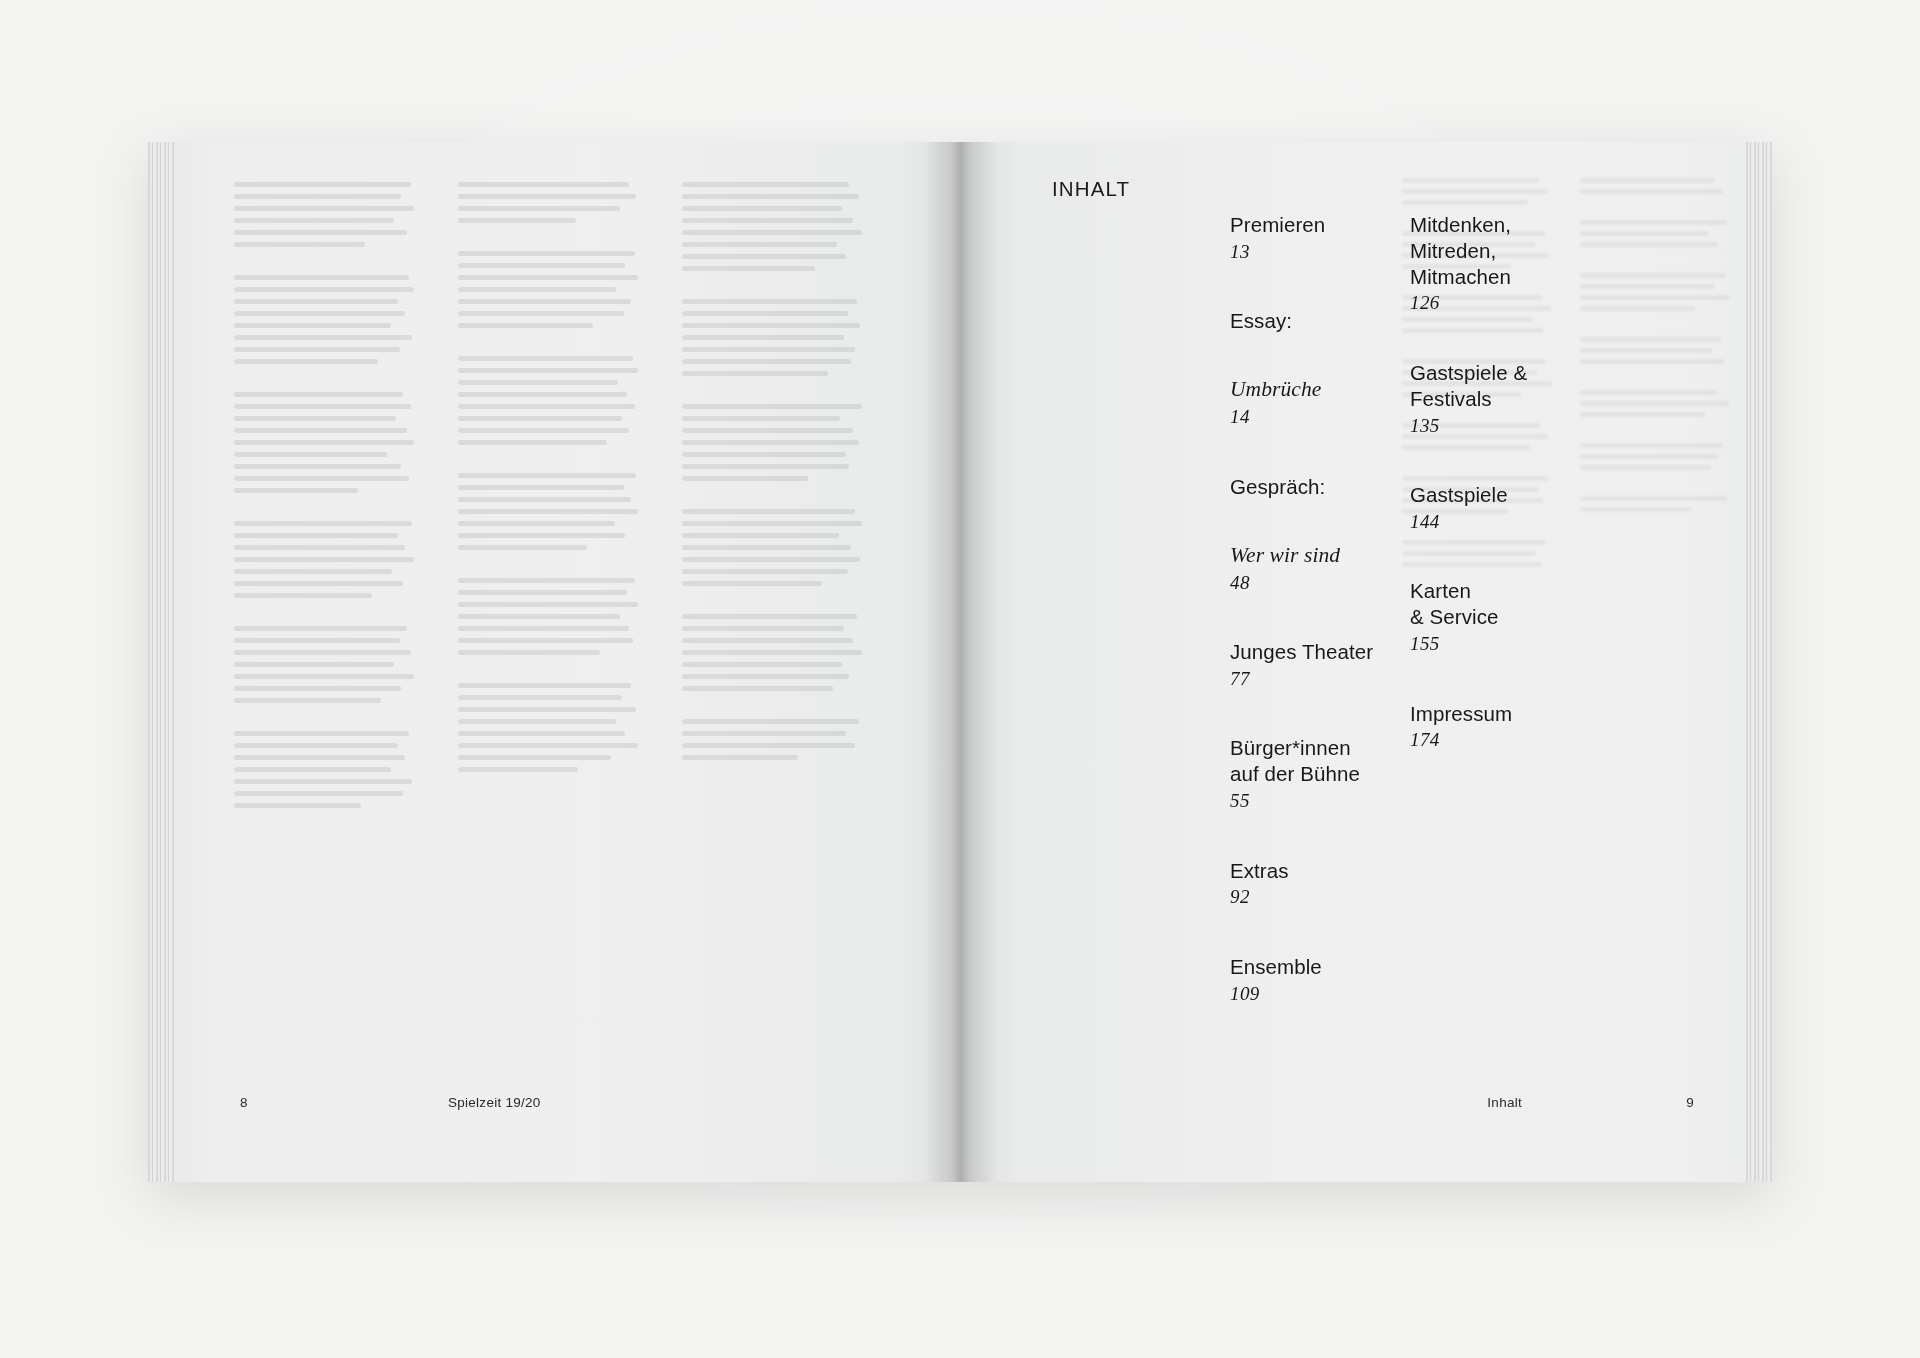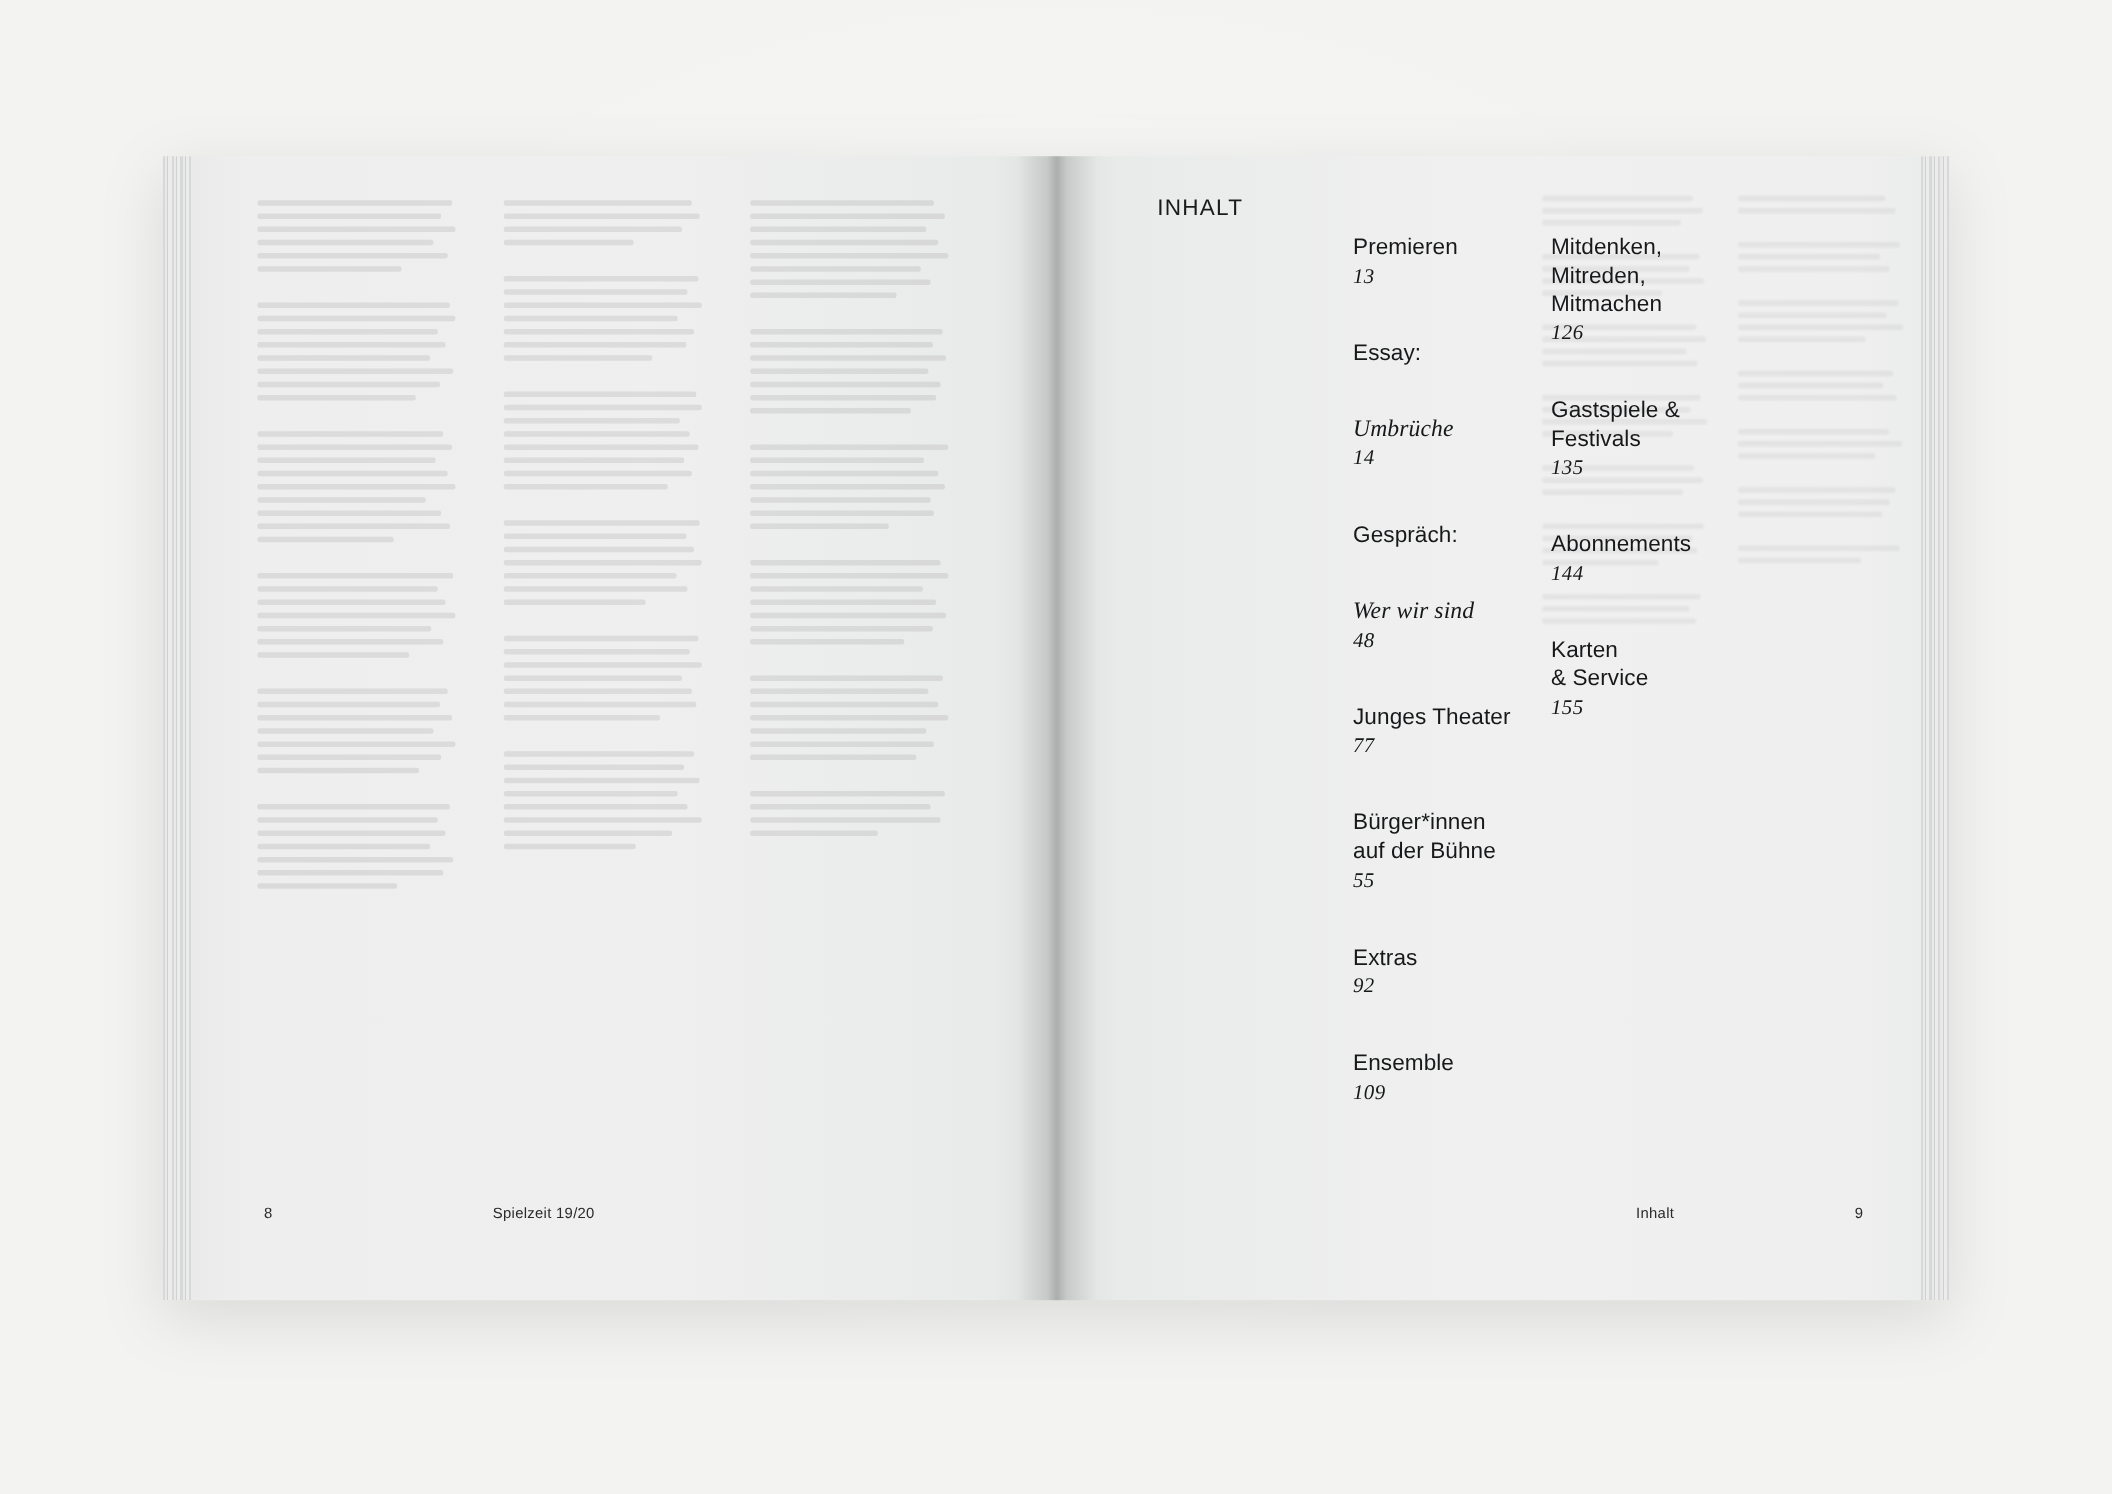--- a/index.html
+++ b/index.html
@@ -488,7 +488,7 @@
           </div>
 
           <div class="toc-entry">
-            <div class="toc-title">Abonnements</div>
+            <div class="toc-title">Gastspiele</div>
             <div class="toc-page">144</div>
           </div>
 

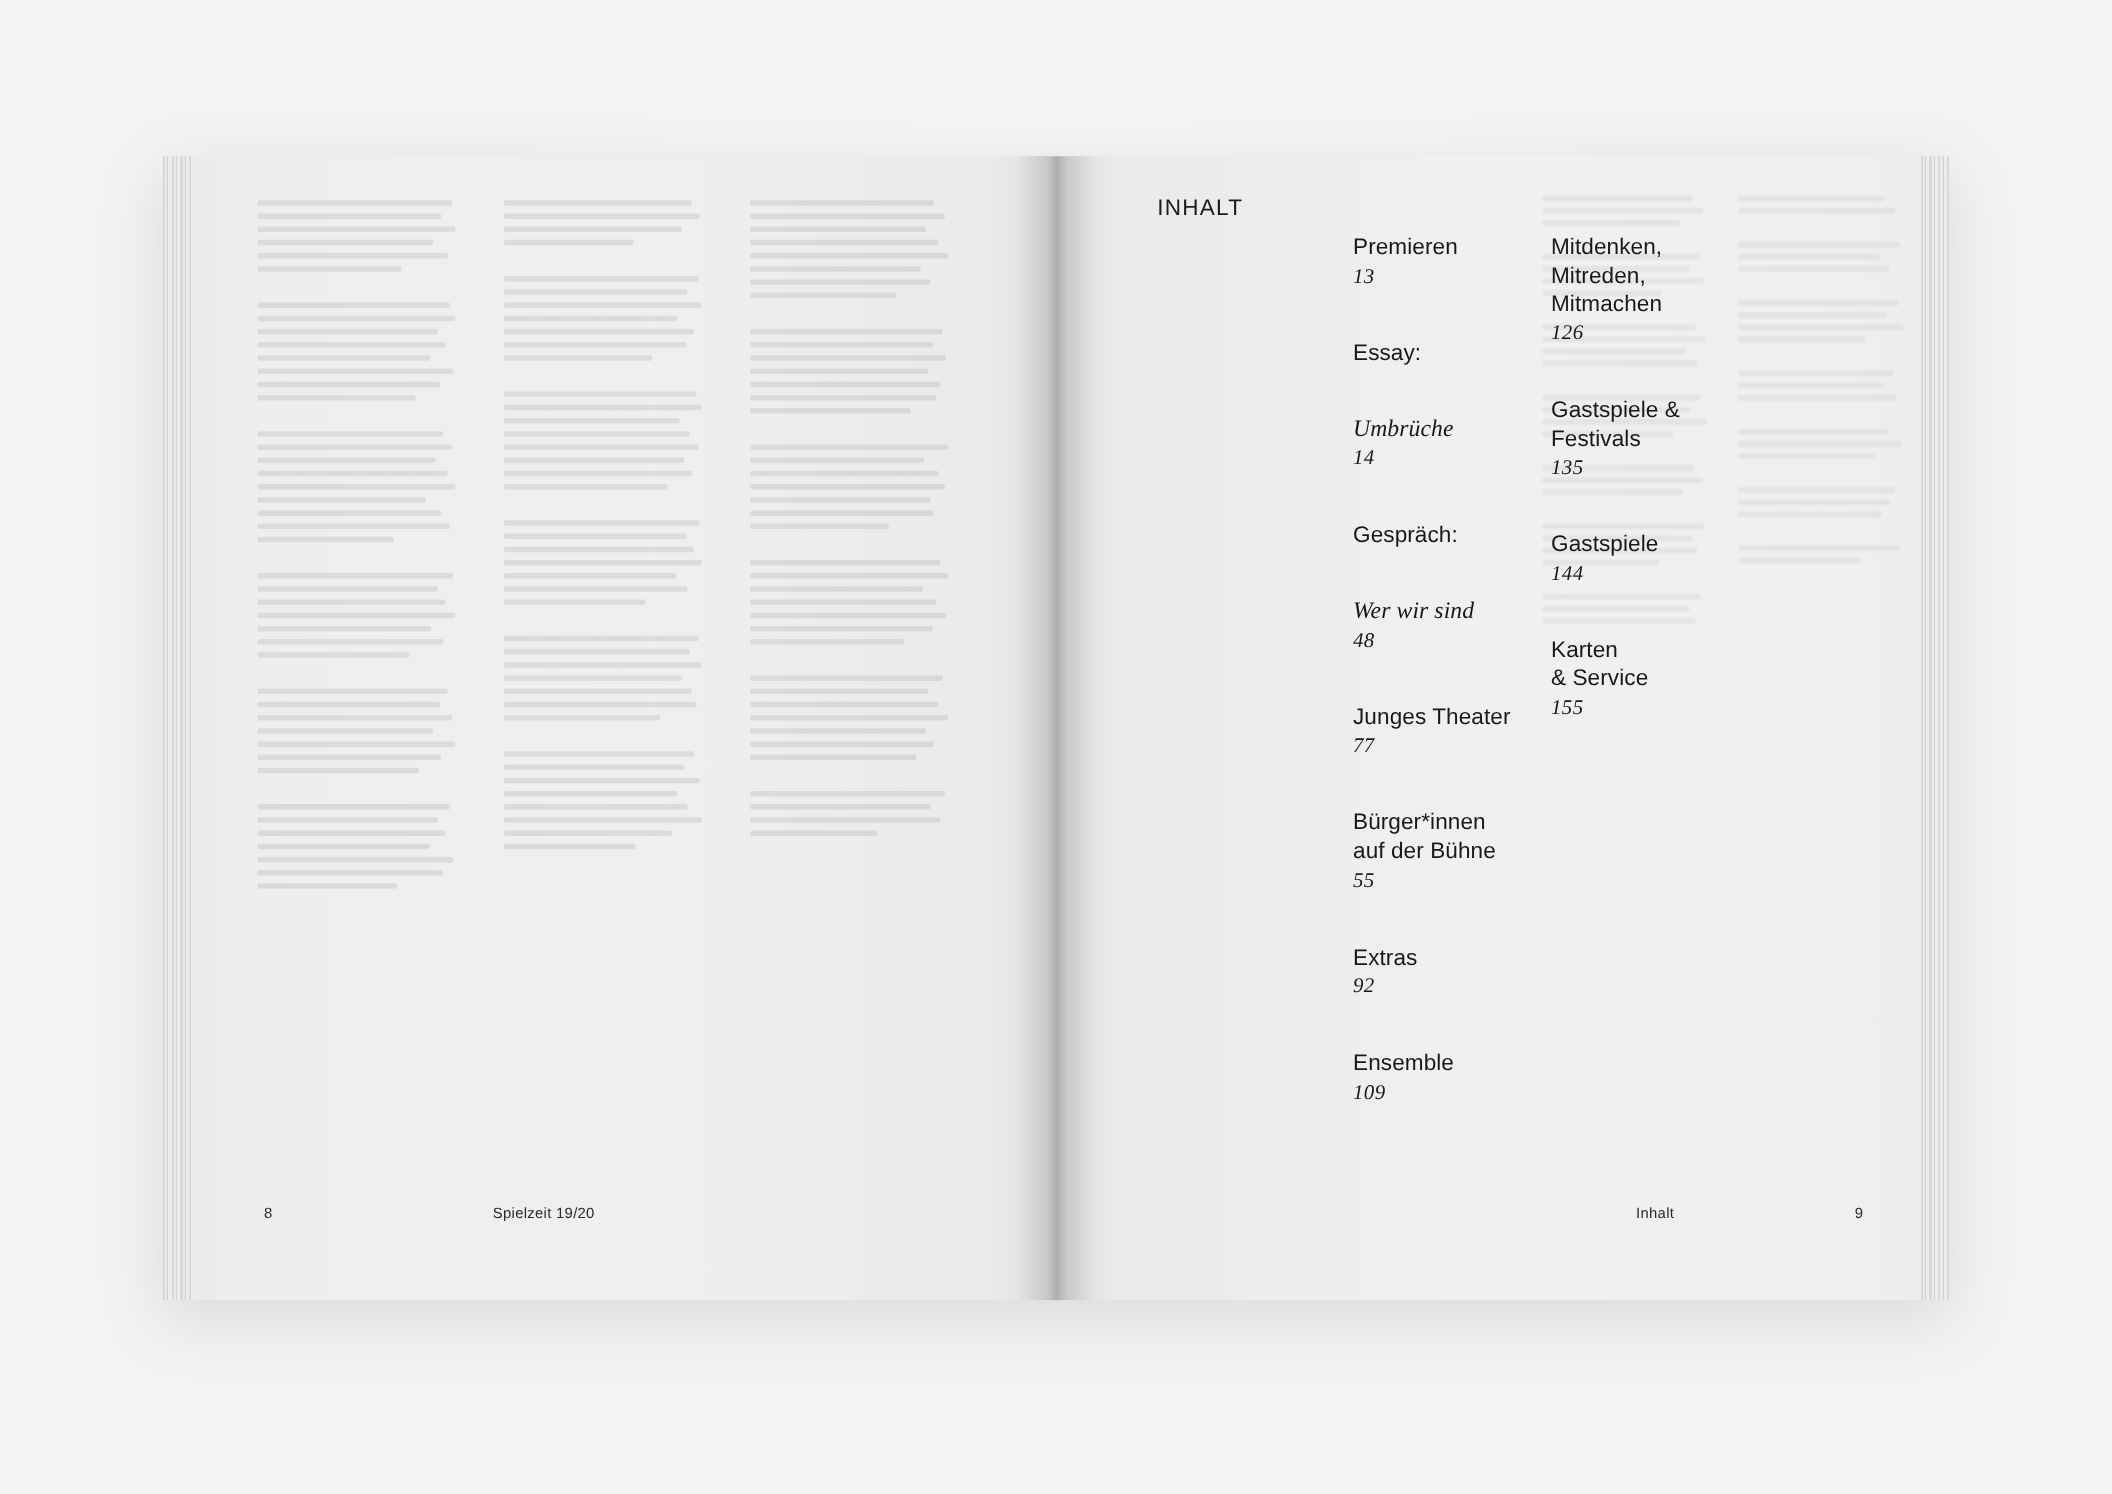--- a/index.html
+++ b/index.html
@@ -499,6 +499,10 @@
           </div>
 
 
+          <div class="toc-entry">
+            <div class="toc-title">Impressum</div>
+            <div class="toc-page">174</div>
+          </div>
 
         </div>
 

